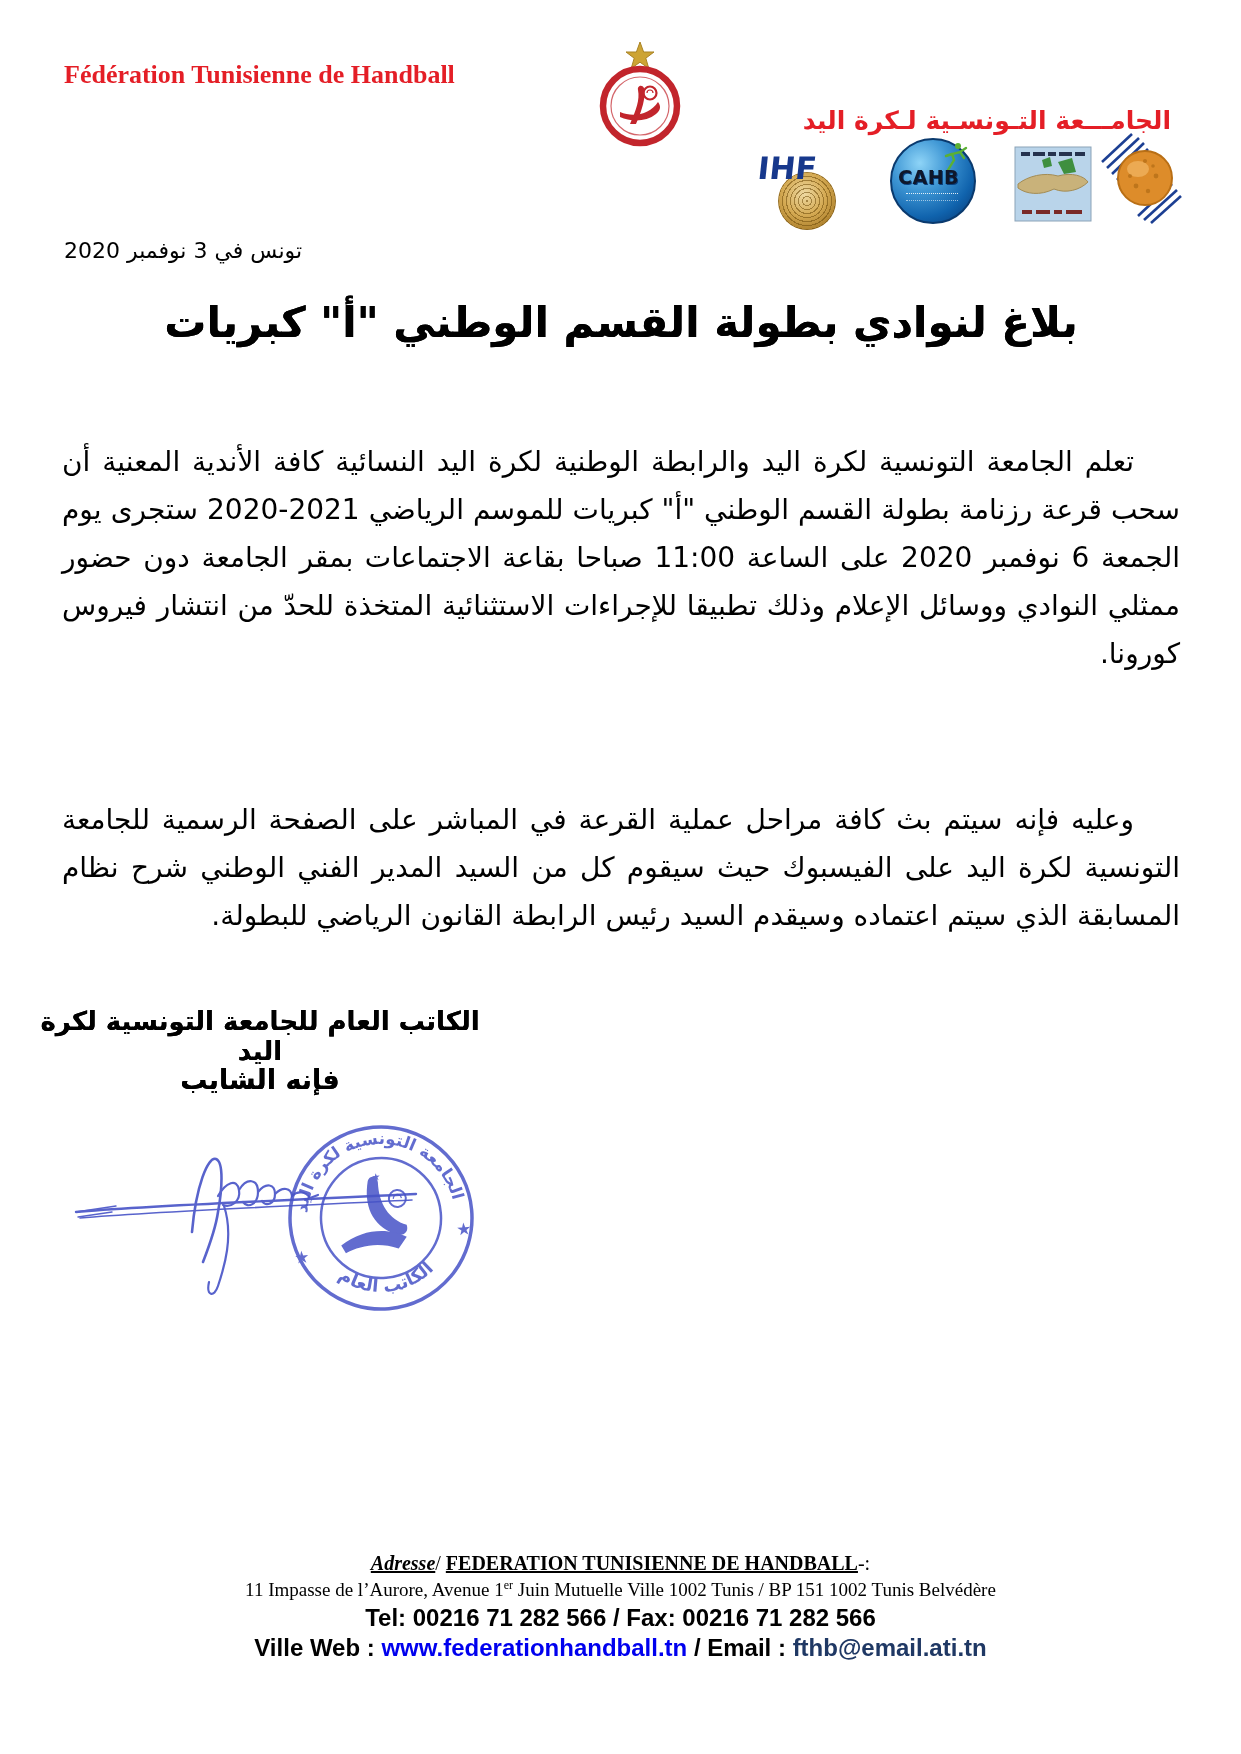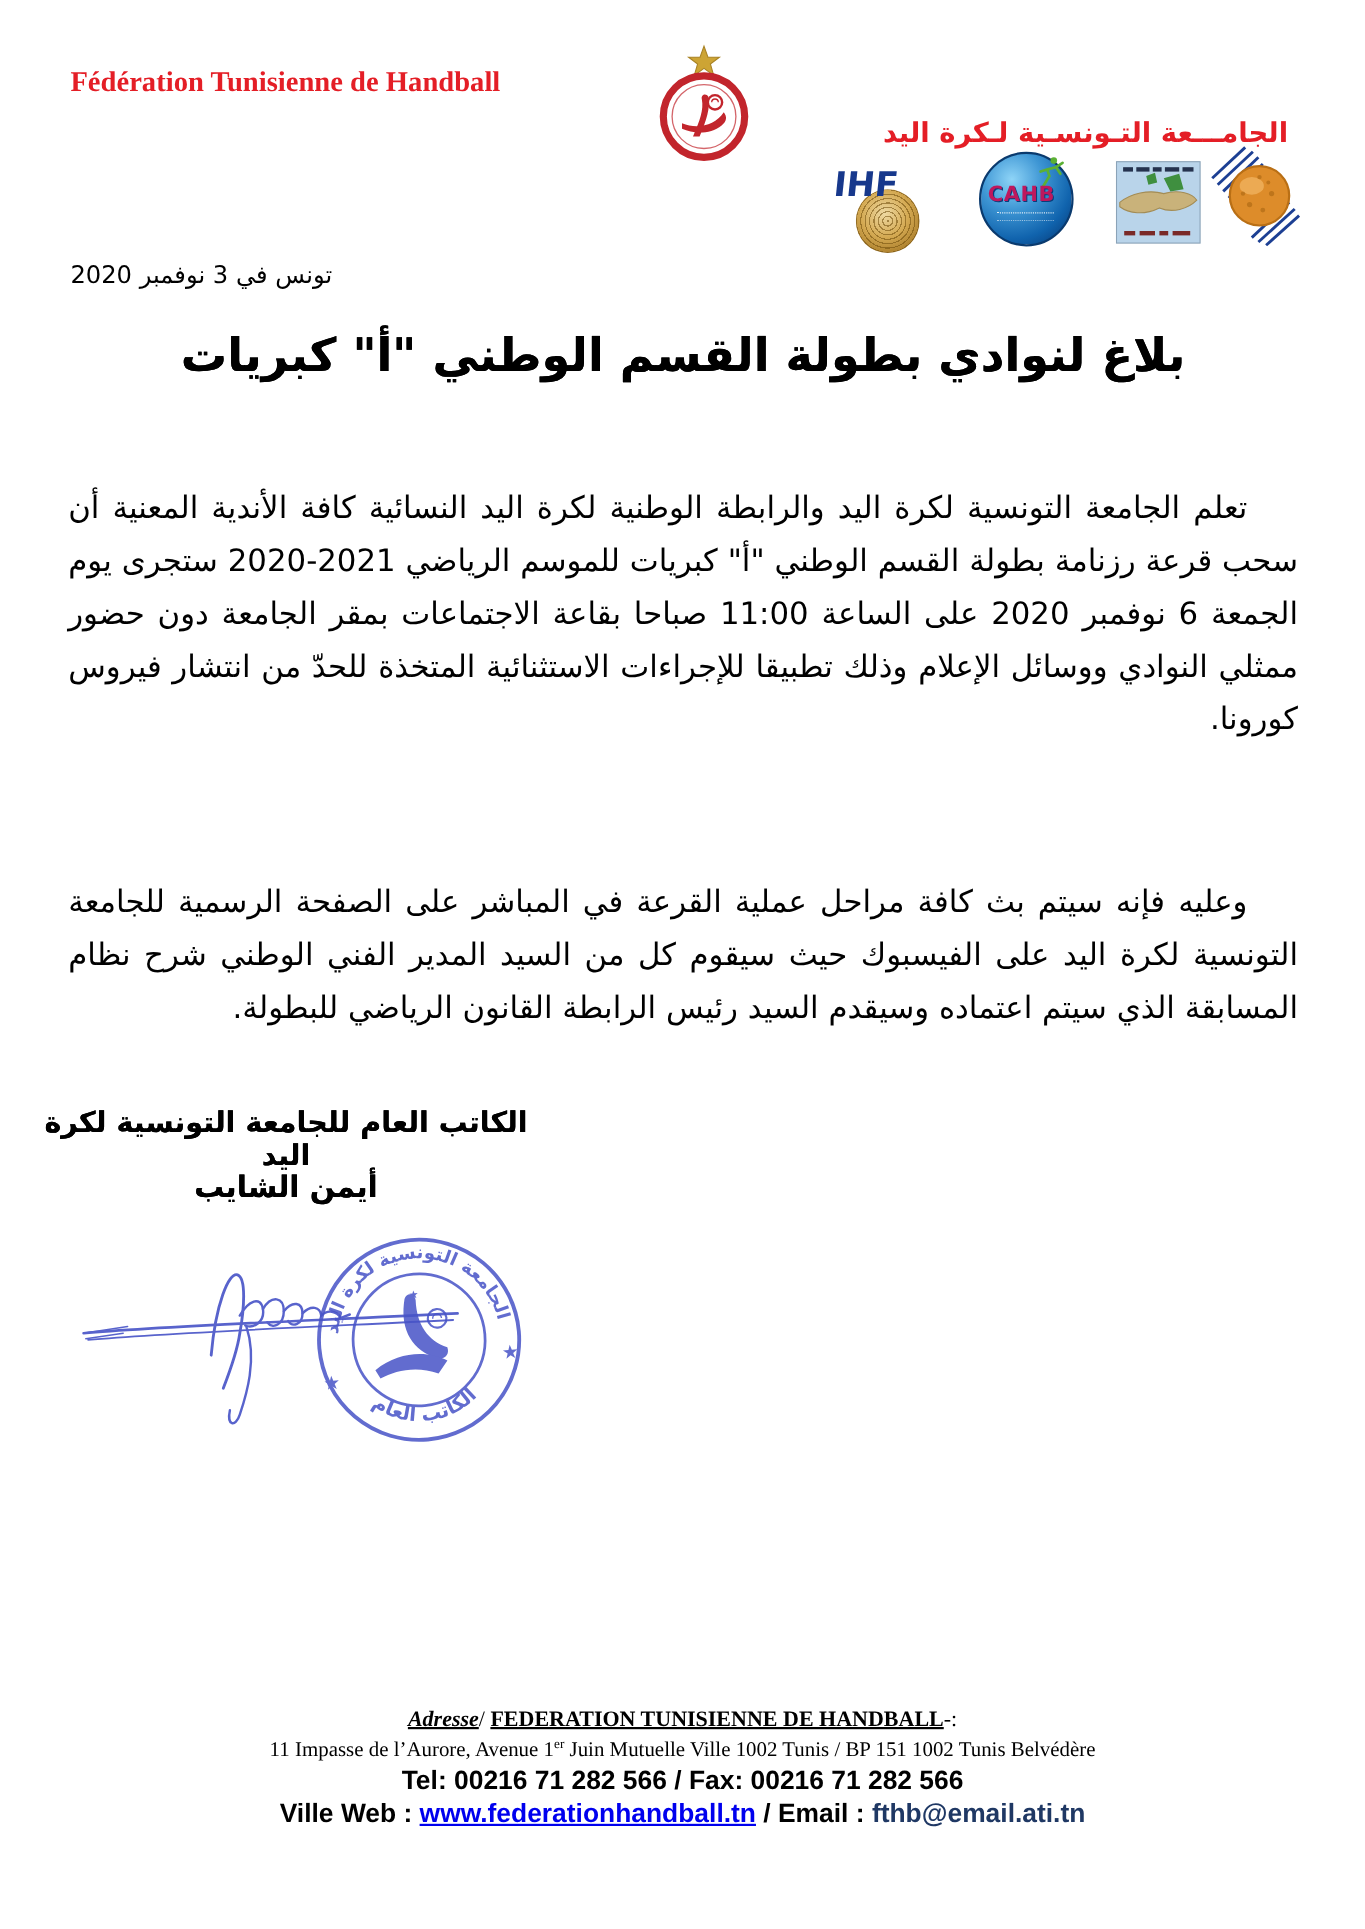--- a/index.html
+++ b/index.html
@@ -29,7 +29,7 @@
   .cahb-ball{position:absolute;left:0;top:2px;width:82px;height:82px;border-radius:50%;
     border:2px solid #0a3a6e;
     background:radial-gradient(circle at 34% 28%, #8ed4f7 0%, #3e96d4 35%, #1063ad 68%, #083e7c 92%);}
-  .cahb-text{position:absolute;left:8px;top:30px;color:#be185d;font-weight:bold;
+  .cahb-text{position:absolute;left:8px;top:30px;color:#0f172a;font-weight:bold;
     font-size:19px;letter-spacing:.5px;text-shadow:1px 1px 0 #083e7c;z-index:2;}
   .cahb-sub{position:absolute;left:16px;top:57px;width:52px;height:6px;
     border-top:1px dotted rgba(255,255,255,.85);border-bottom:1px dotted rgba(255,255,255,.55);}

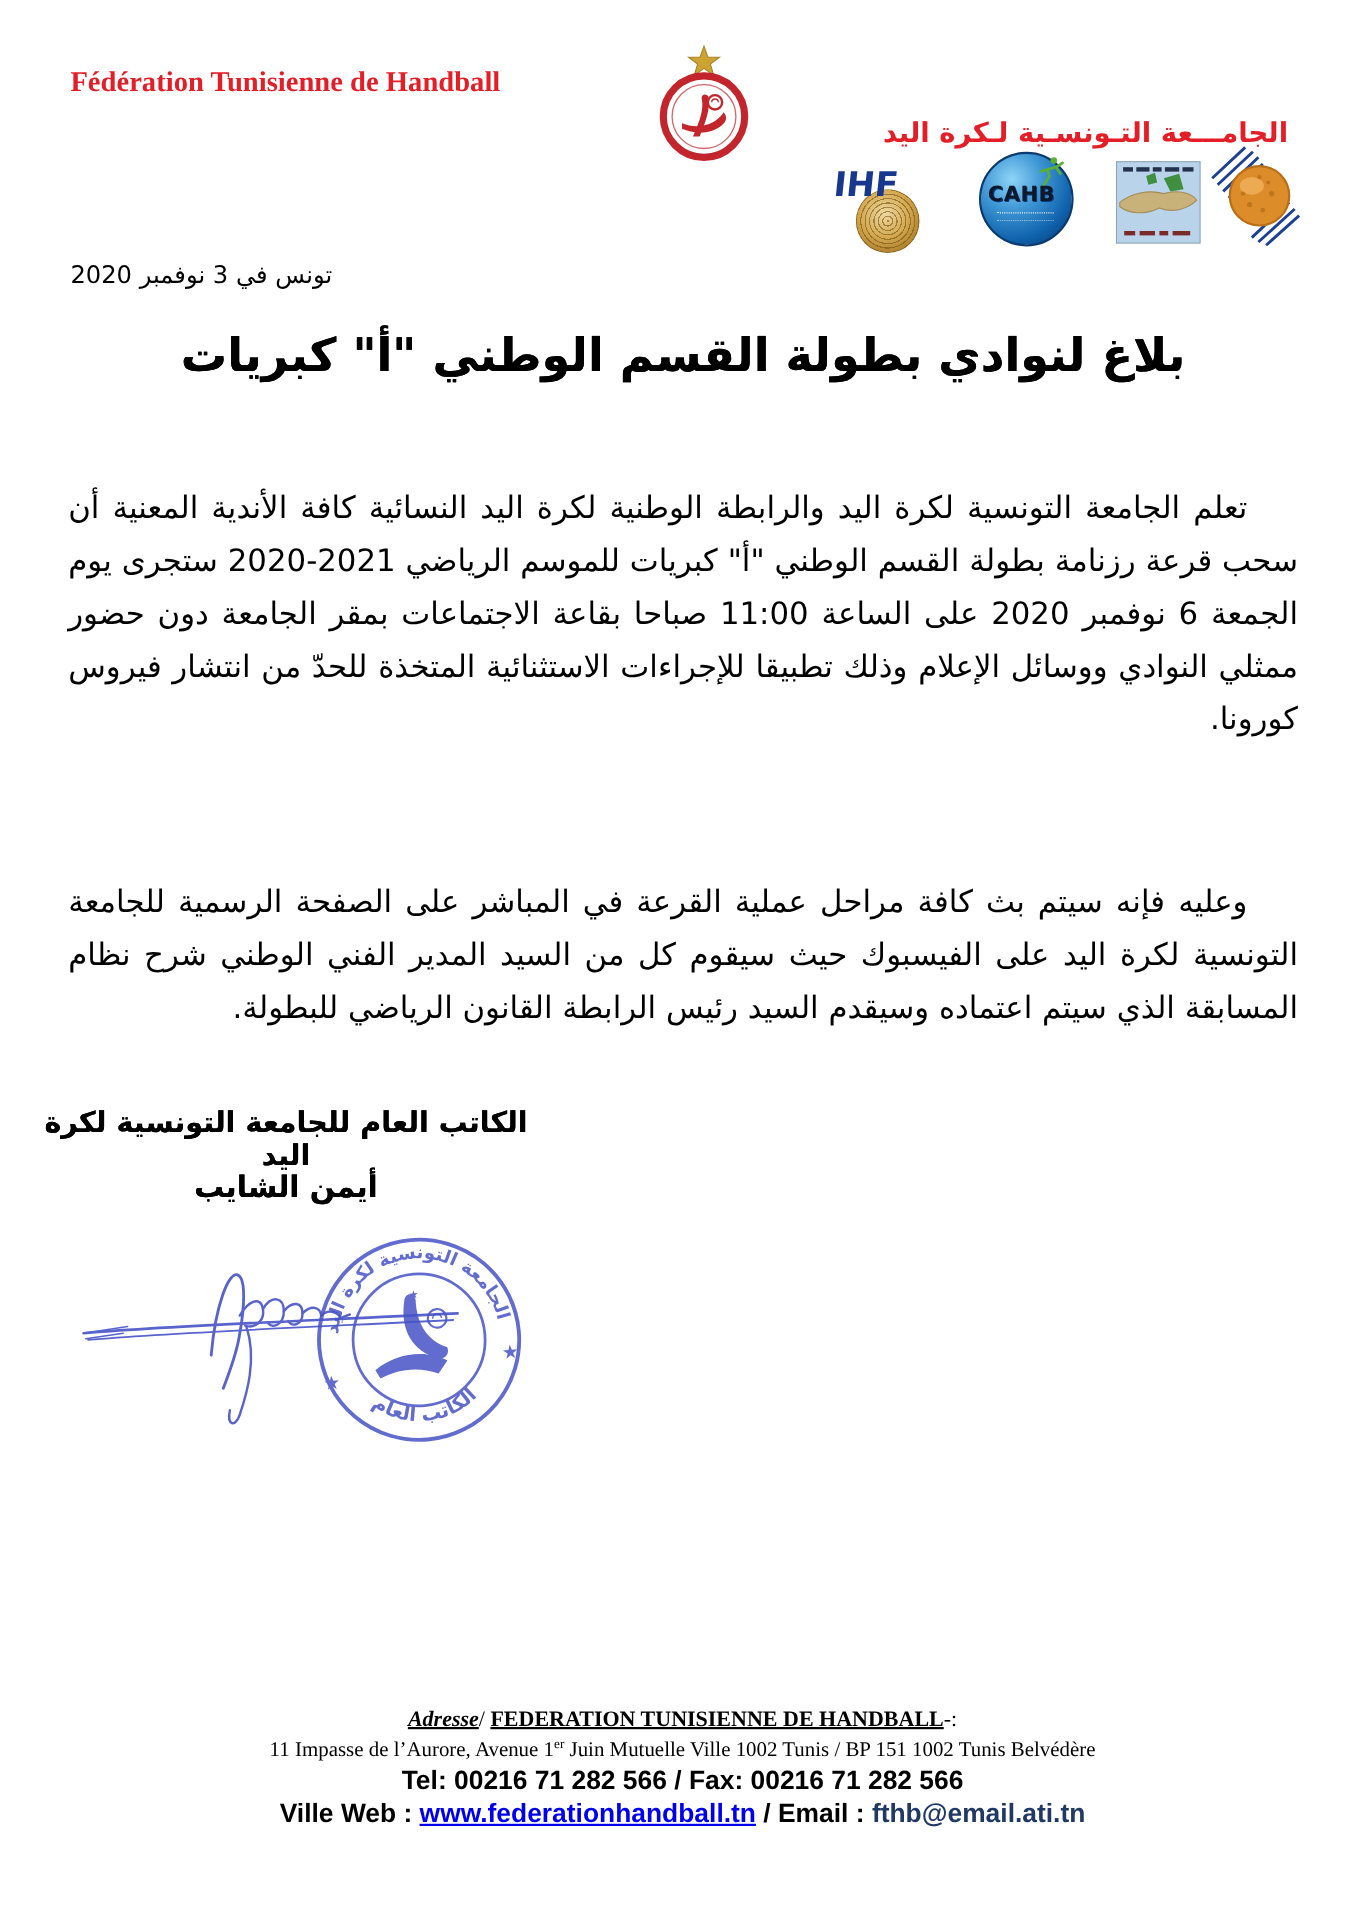--- a/index.html
+++ b/index.html
@@ -150,7 +150,7 @@
 <div class="abs para para2" lang="ar">وعليه فإنه سيتم بث كافة مراحل عملية القرعة في المباشر على الصفحة الرسمية للجامعة التونسية لكرة اليد على الفيسبوك حيث سيقوم كل من السيد المدير الفني الوطني شرح نظام المسابقة الذي سيتم اعتماده وسيقدم السيد رئيس الرابطة القانون الرياضي للبطولة.</div>
 
 <div class="abs sig-title" lang="ar">الكاتب العام للجامعة التونسية لكرة اليد</div>
-<div class="abs sig-name" lang="ar">أيمن الشايب</div>
+<div class="abs sig-name" lang="ar">فإنه الشايب</div>
 
 <svg class="abs stamp" viewBox="0 0 196 204" xmlns="http://www.w3.org/2000/svg">
   <g fill="none" stroke="#4753c7">

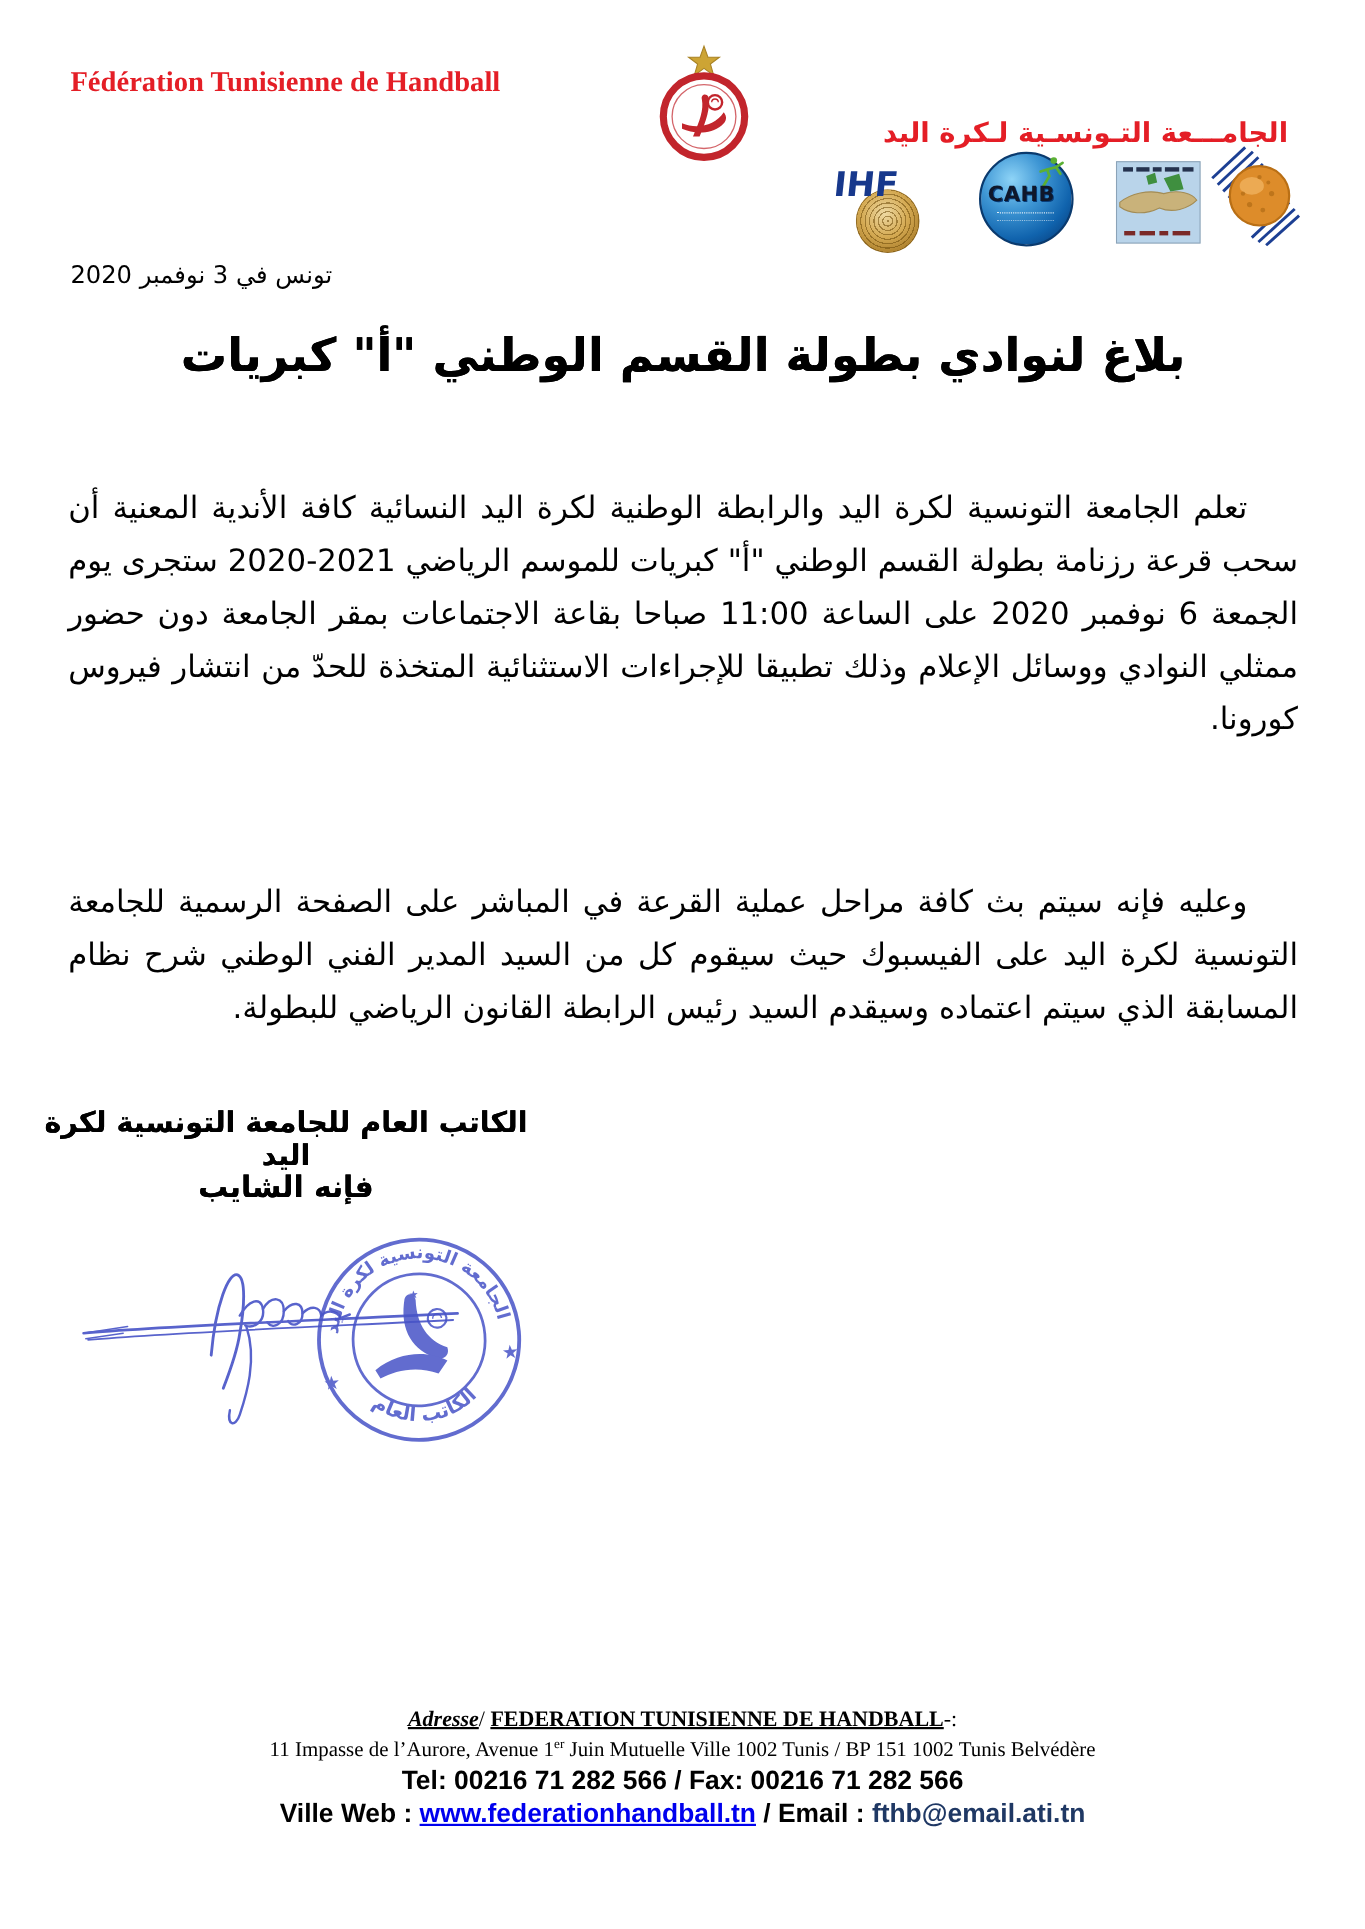--- a/index.html
+++ b/index.html
@@ -65,7 +65,7 @@
   .f-line2 sup{font-size:12px;}
   .f-line3{font-family:"Liberation Sans",sans-serif;font-size:24px;font-weight:bold;margin-top:3px;}
   .f-line4{font-family:"Liberation Sans",sans-serif;font-size:24px;font-weight:bold;margin-top:2px;}
-  .f-url{color:#0000ee;text-decoration:underline;cursor:pointer;}
+  .f-url{color:#0000ee;cursor:pointer;}
   .f-email{color:#1f3864;cursor:pointer;}
 </style>
 </head>

